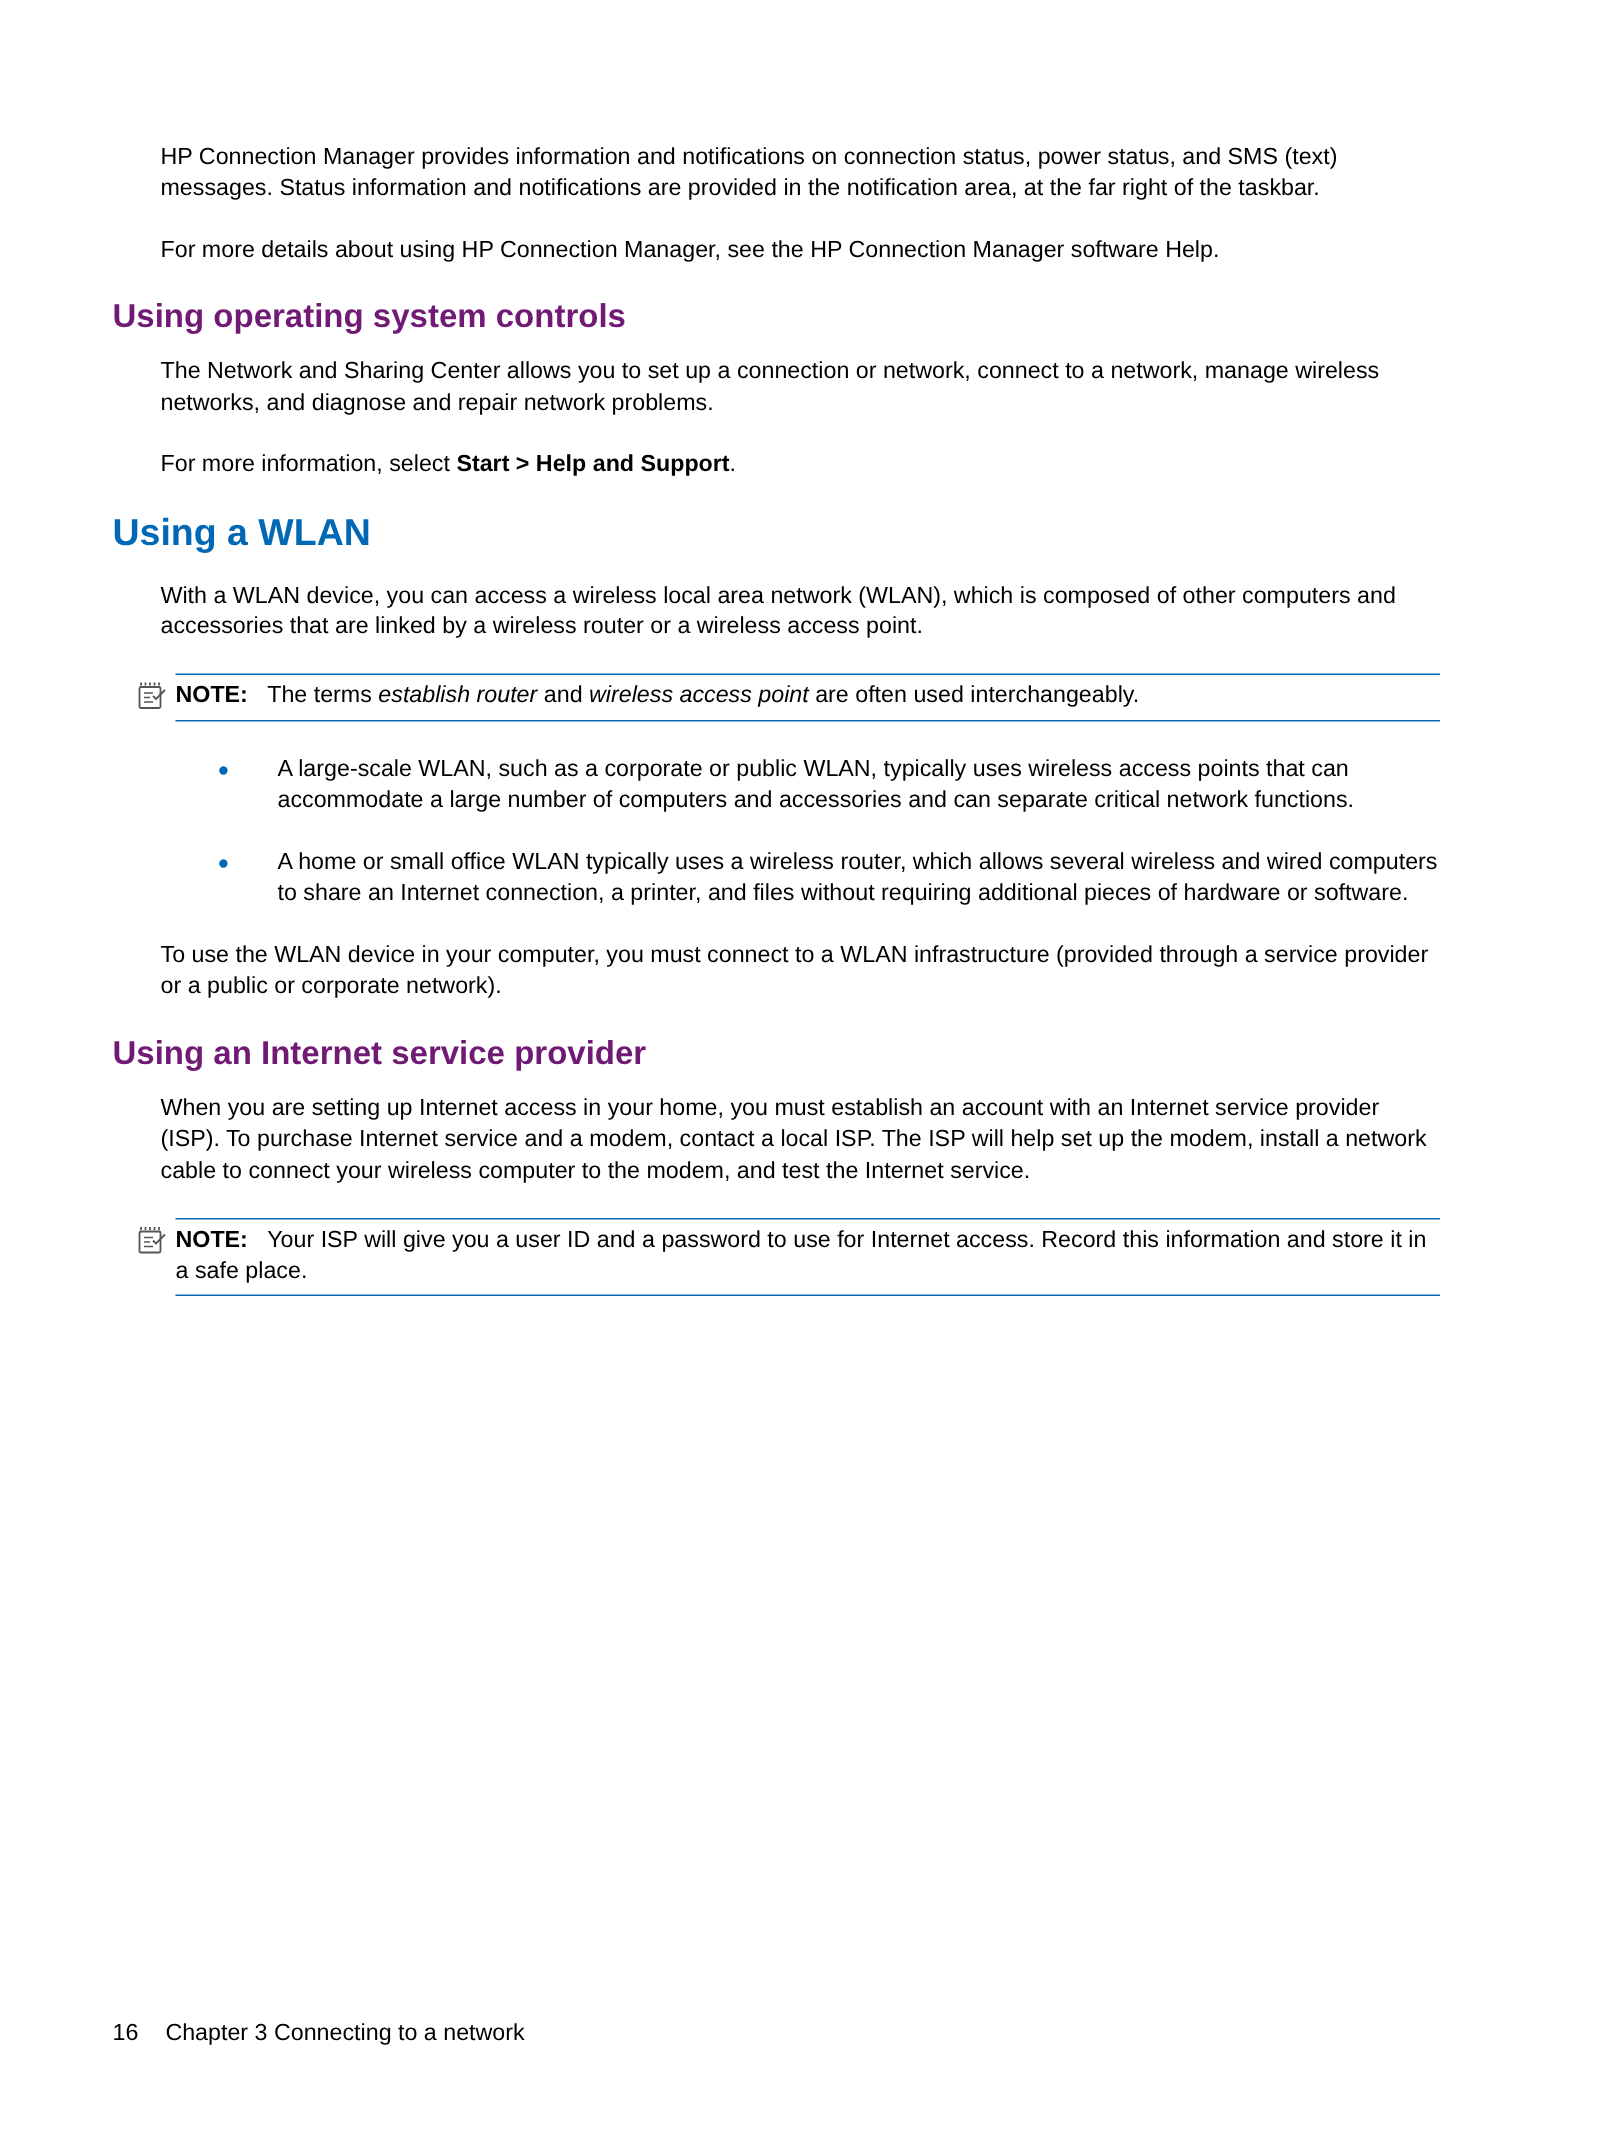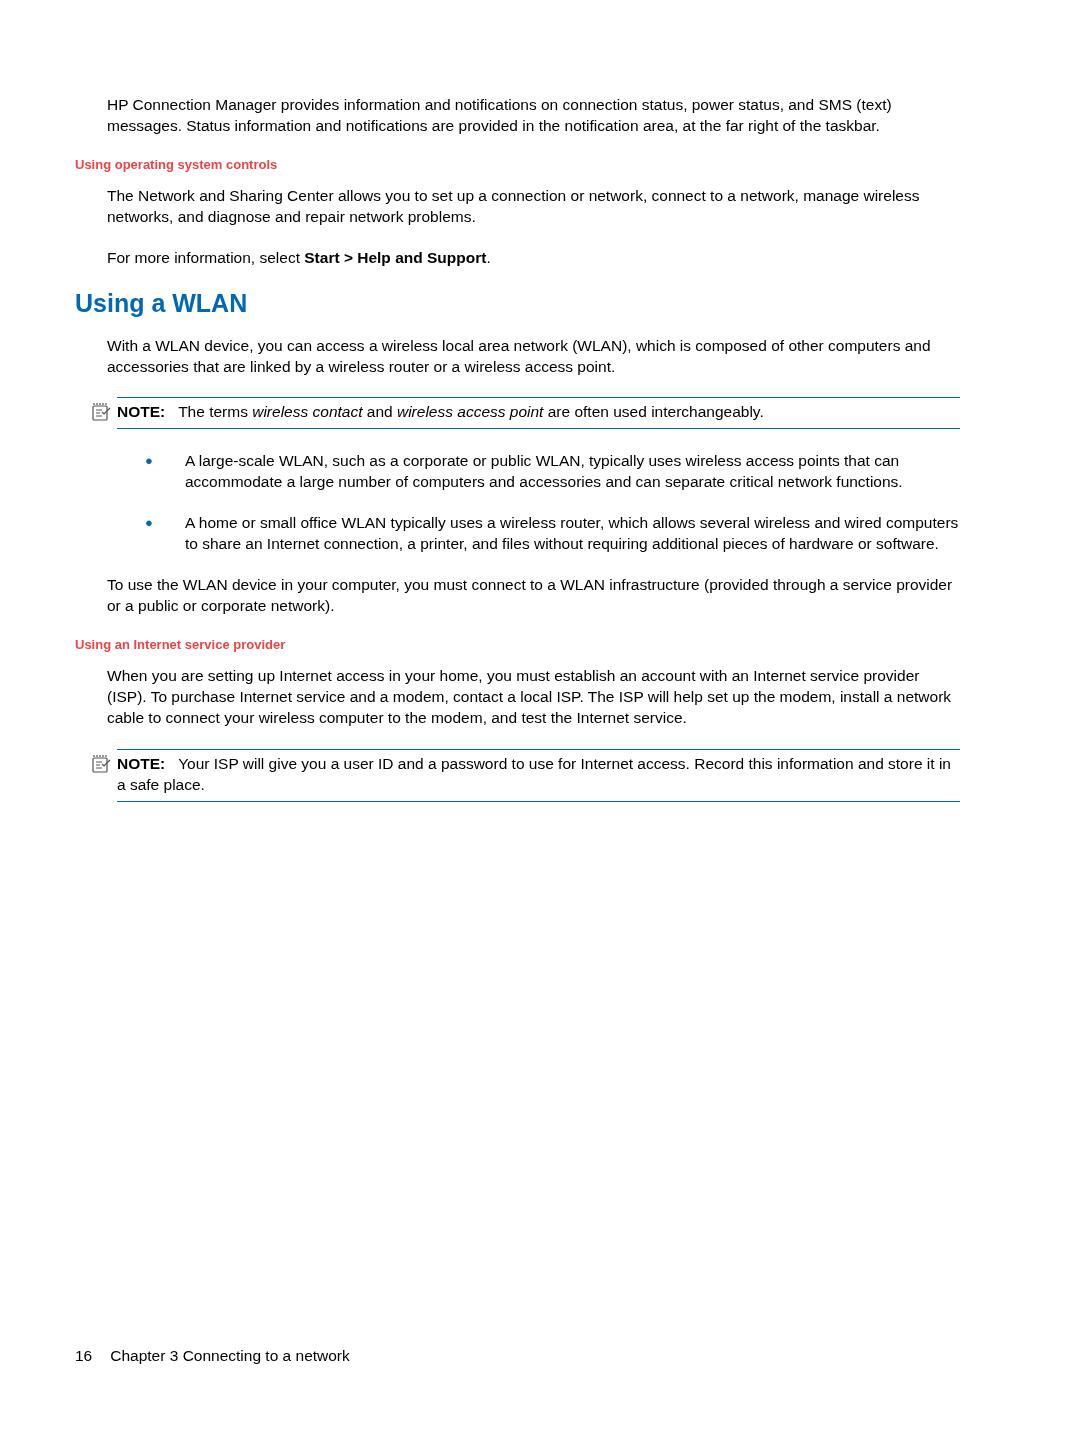--- a/index.html
+++ b/index.html
@@ -107,6 +107,7 @@
 
   <div class="content-indent">
     <p>HP Connection Manager provides information and notifications on connection status, power status, and SMS (text) messages. Status information and notifications are provided in the notification area, at the far right of the taskbar.</p>
+    <p>For more details about using HP Connection Manager, see the HP Connection Manager software Help.</p>
   </div>
 
   <div class="h3">Using operating system controls</div>

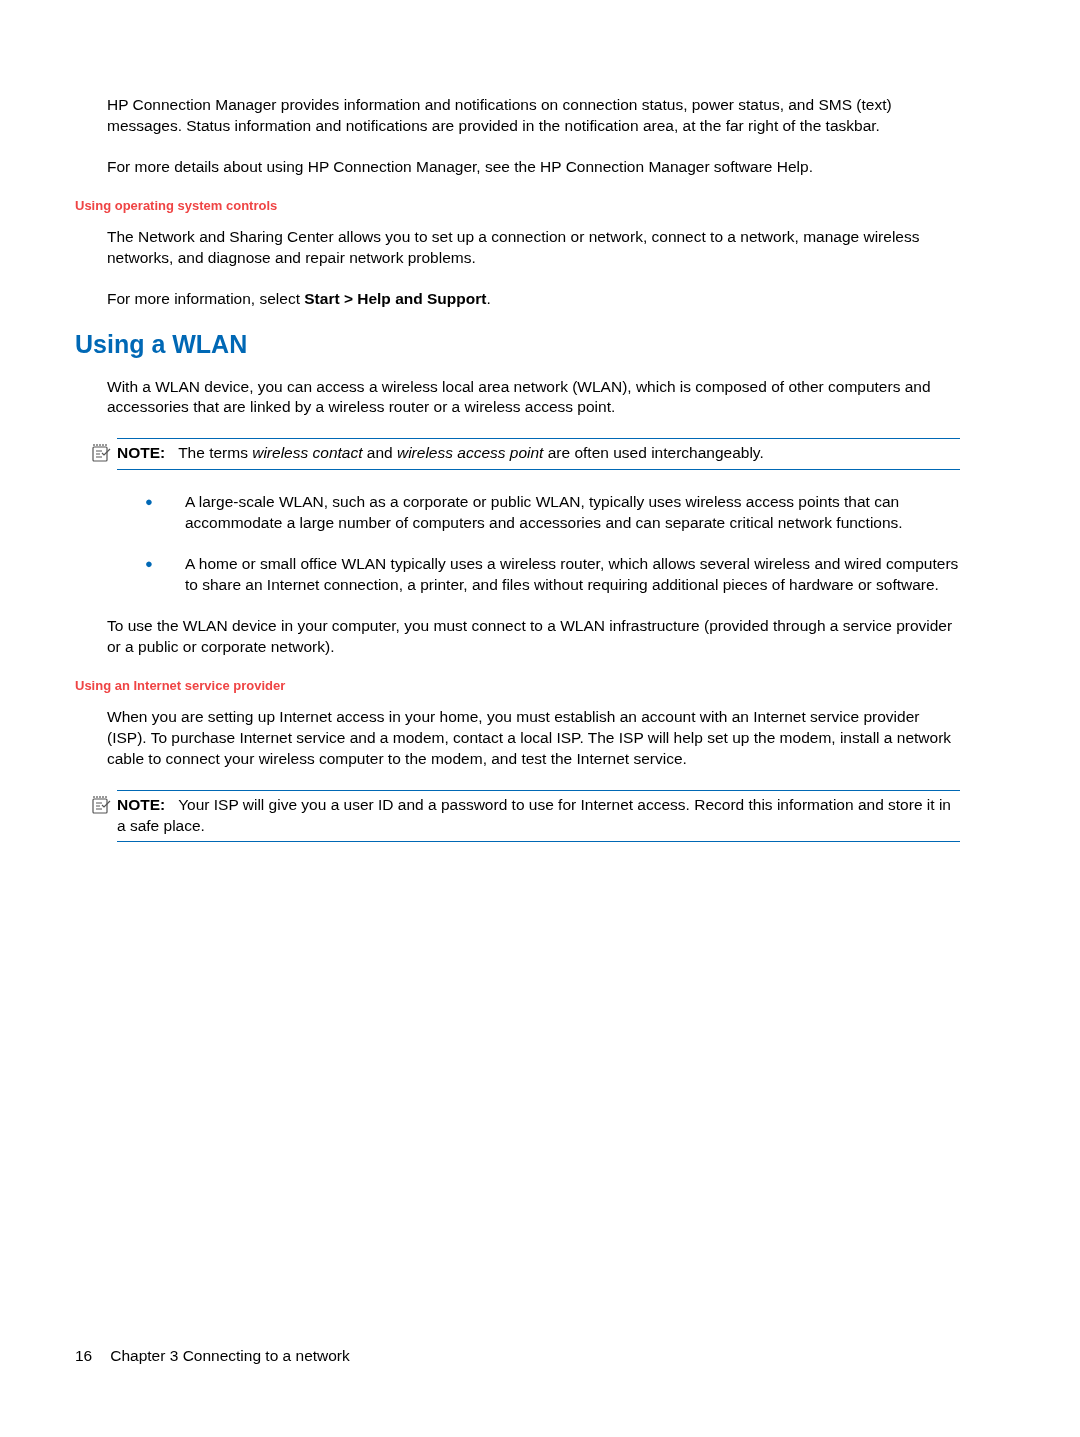--- a/index.html
+++ b/index.html
@@ -27,8 +27,8 @@
       margin-bottom: 20px;
     }
     .h3 {
-      color: #ef4444;
-      font-size: 13px;
+      color: #701a75;
+      font-size: 22px;
       font-weight: bold;
       margin-bottom: 14px;
       margin-top: 4px;

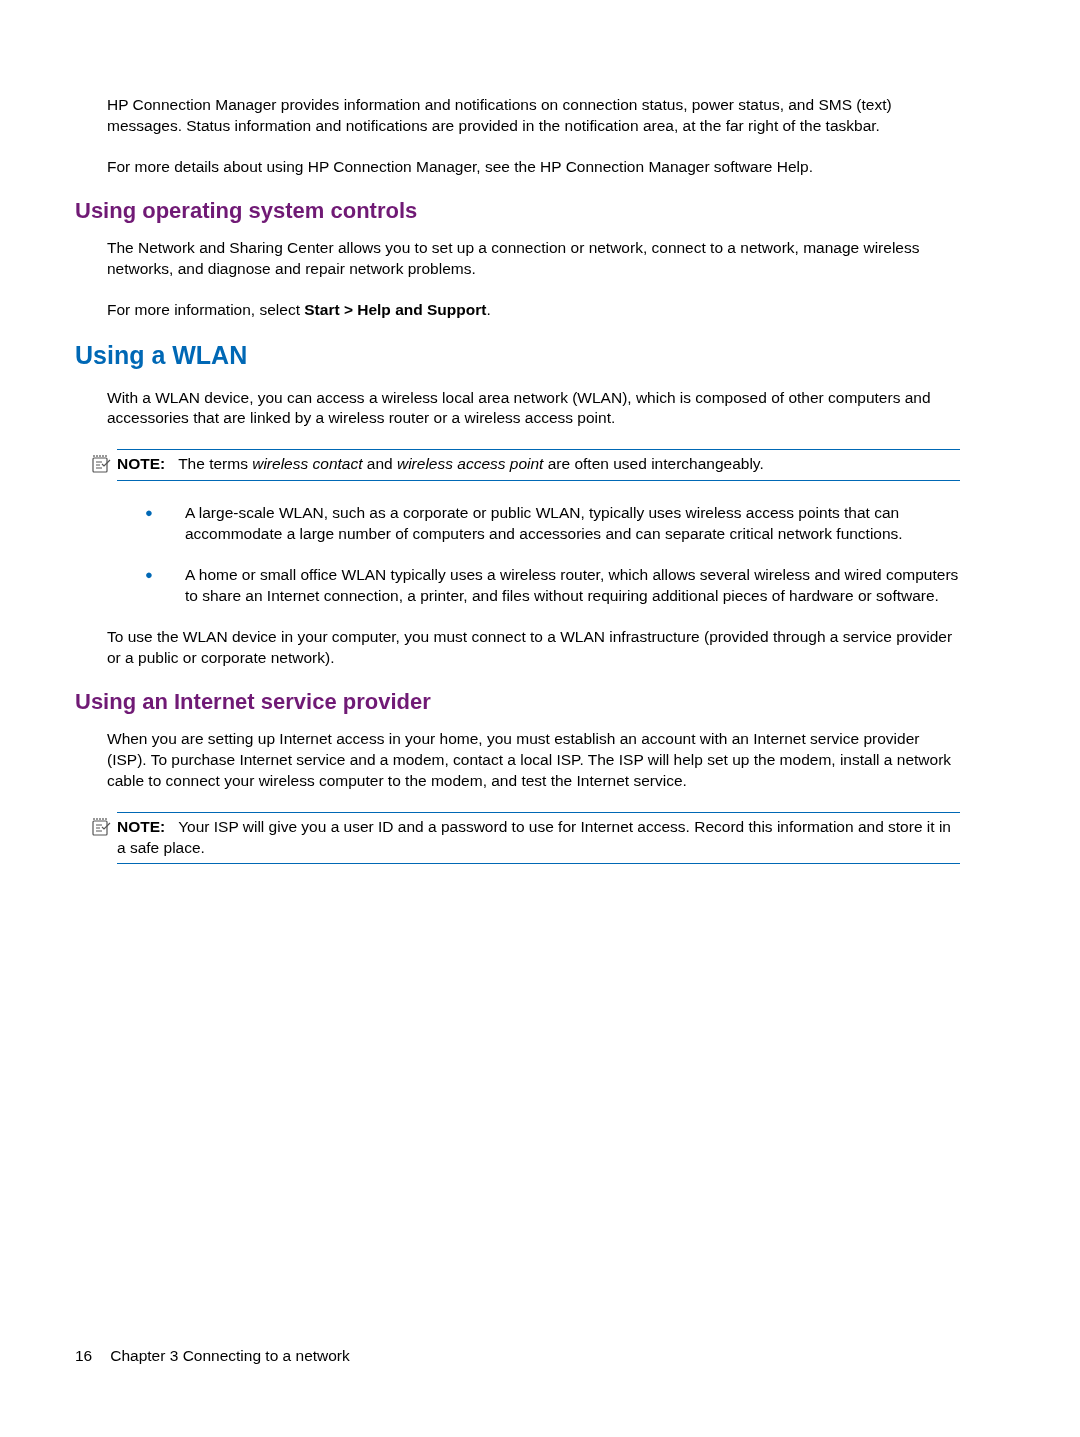--- a/index.html
+++ b/index.html
@@ -133,7 +133,7 @@
       </svg>
     </span>
     <span class="note-text">
-      <span class="note-label">NOTE:</span>&nbsp;&nbsp;&nbsp;<span>The terms </span><span class="italic">wireless contact</span><span> and </span><span class="italic">wireless access point</span><span> are often used interchangeably.</span>
+      <span class="note-label">NOTE:</span>&nbsp;&nbsp;&nbsp;<span>The terms </span><span class="italic">establish router</span><span> and </span><span class="italic">wireless access point</span><span> are often used interchangeably.</span>
     </span>
   </div>
 

